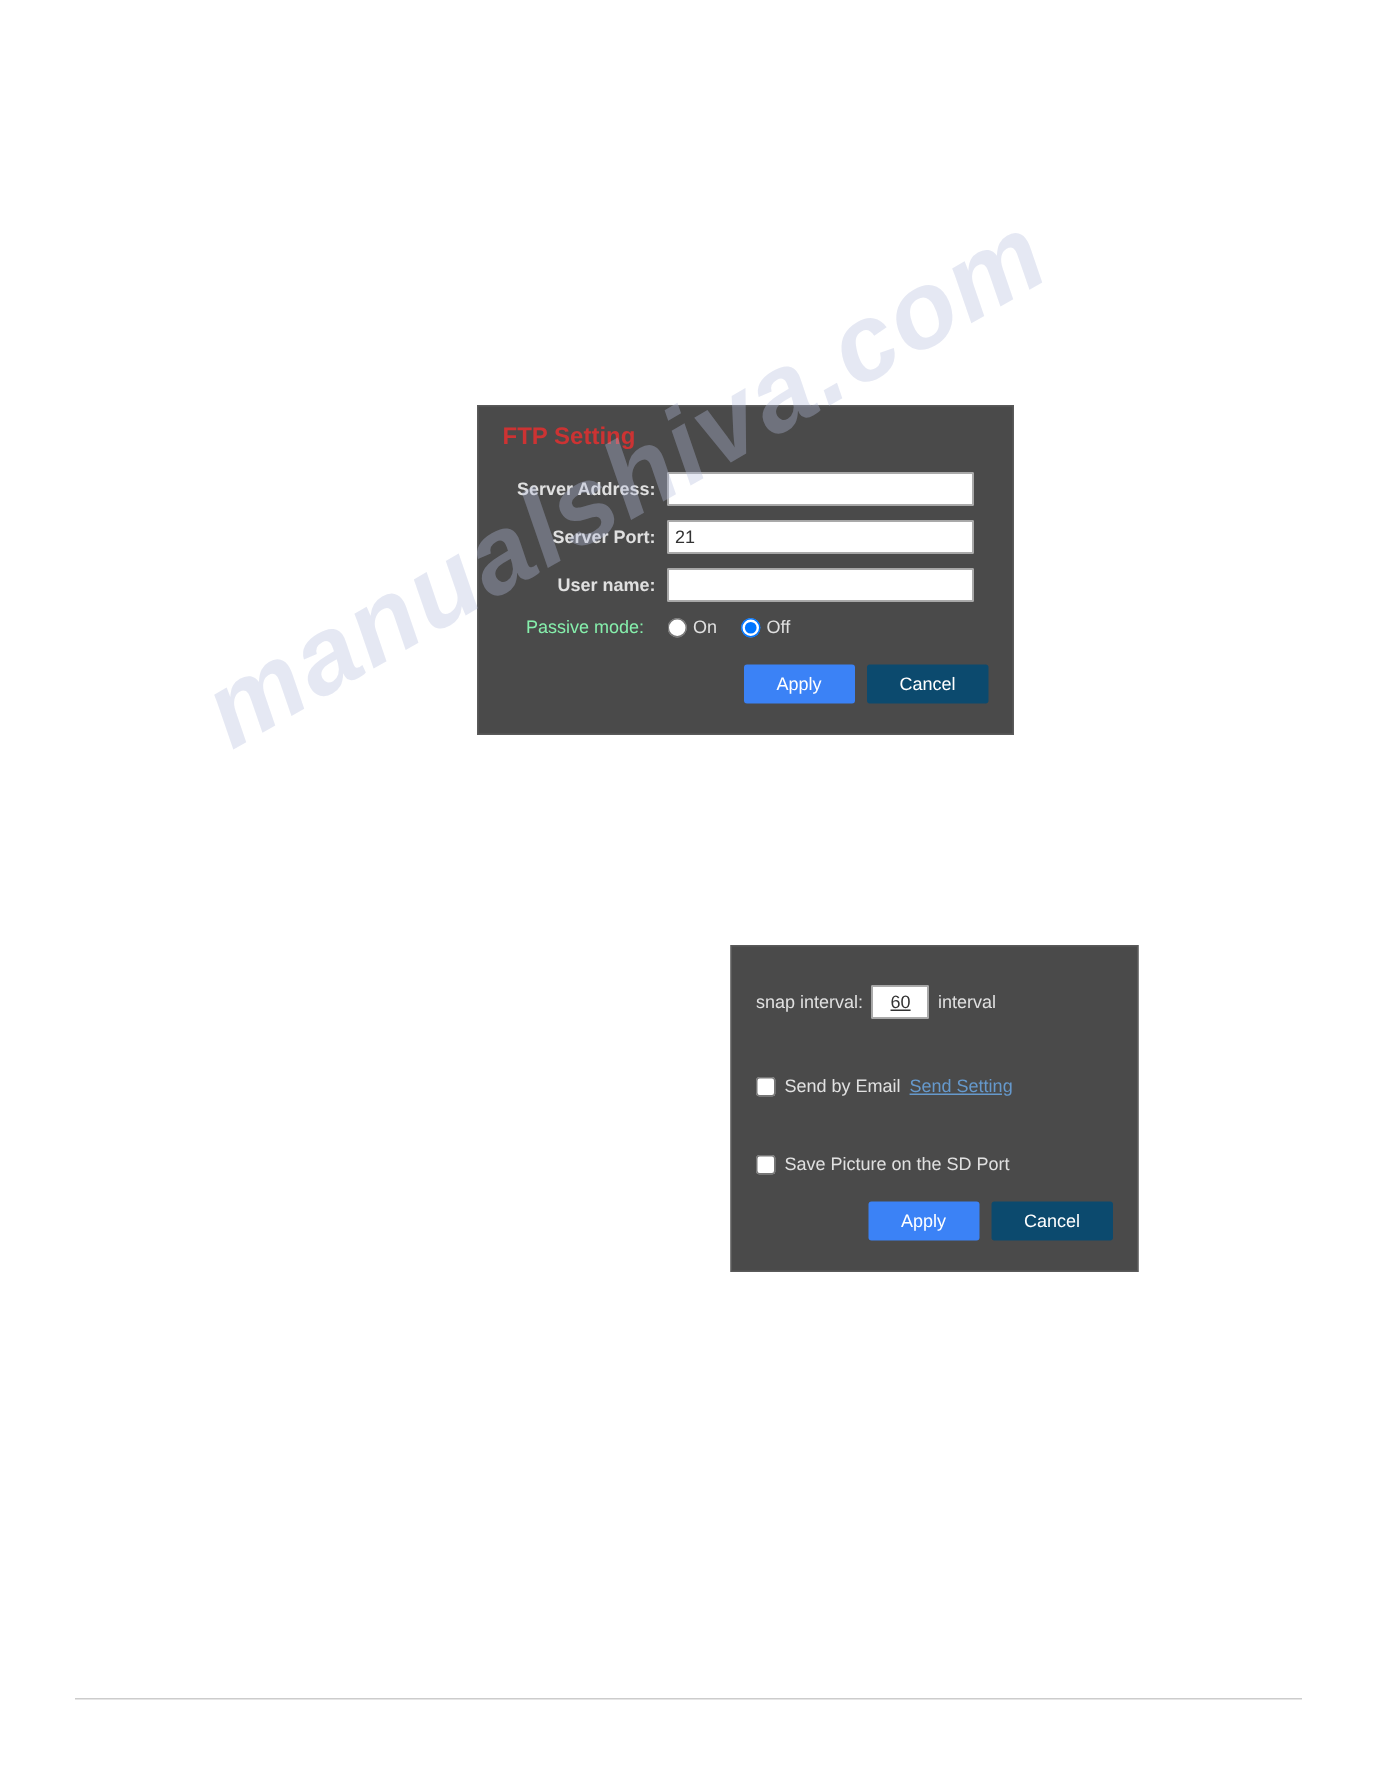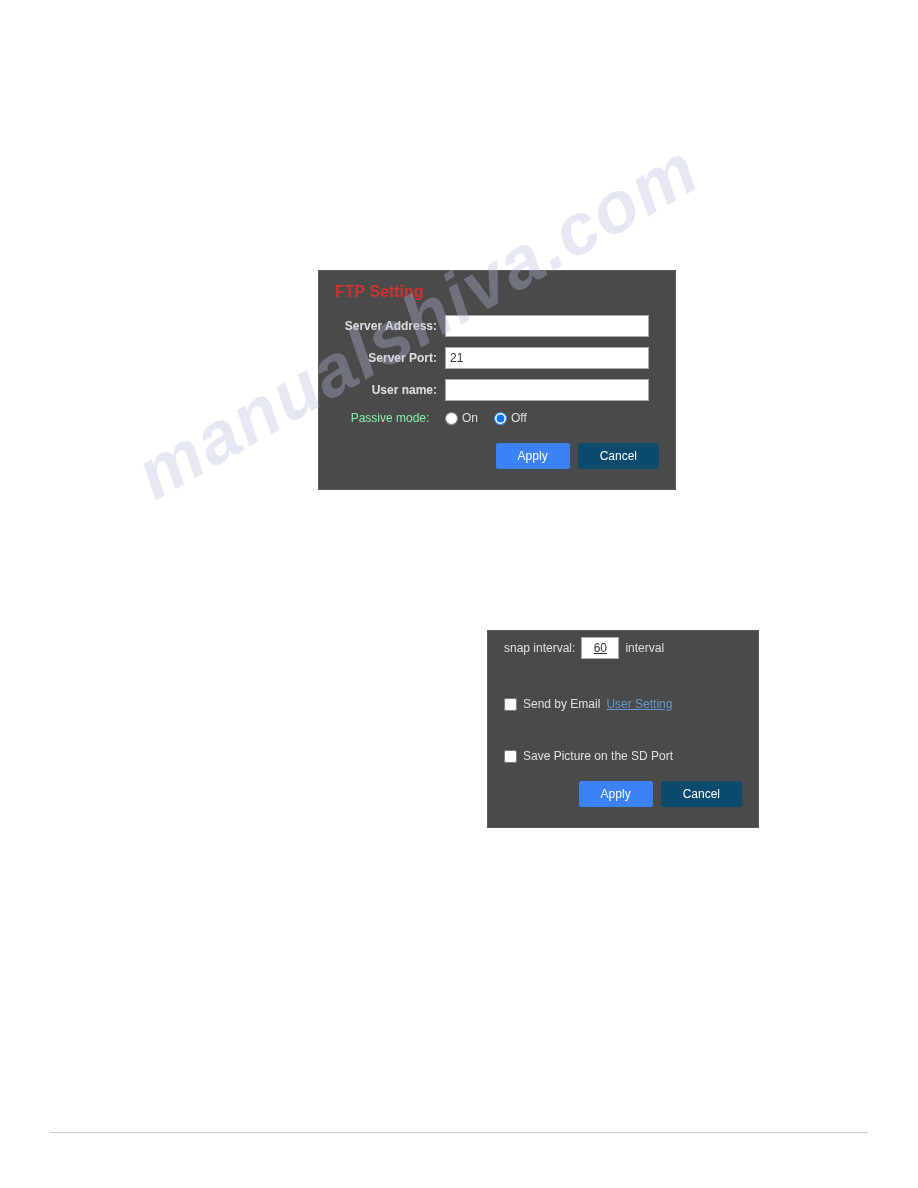--- a/index.html
+++ b/index.html
@@ -142,7 +142,7 @@
       width: 272px;
       background: #4a4a4a;
       border: 1px solid #5a5a5a;
-      padding: 6px 16px 20px 16px;
+      padding: 26px 16px 20px 16px;
     }
 
     .snap-interval-row {

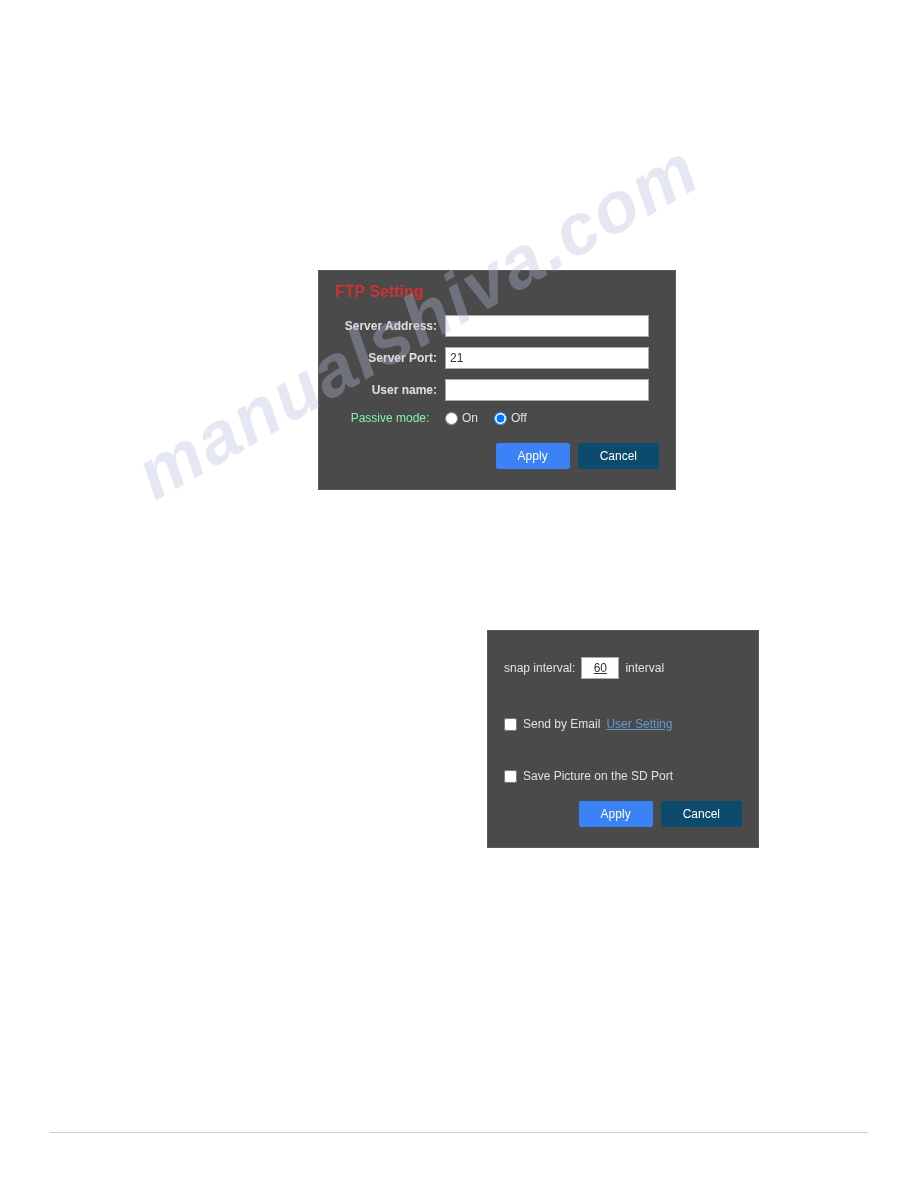--- a/index.html
+++ b/index.html
@@ -261,7 +261,7 @@
   <div class="snap-checkbox-row">
     <input type="checkbox" style="">
     <span>Send by Email</span>
-    <a class="email-setting-link">User Setting</a>
+    <a class="email-setting-link">Send Setting</a>
   </div>
 
   <div class="snap-checkbox-row">

